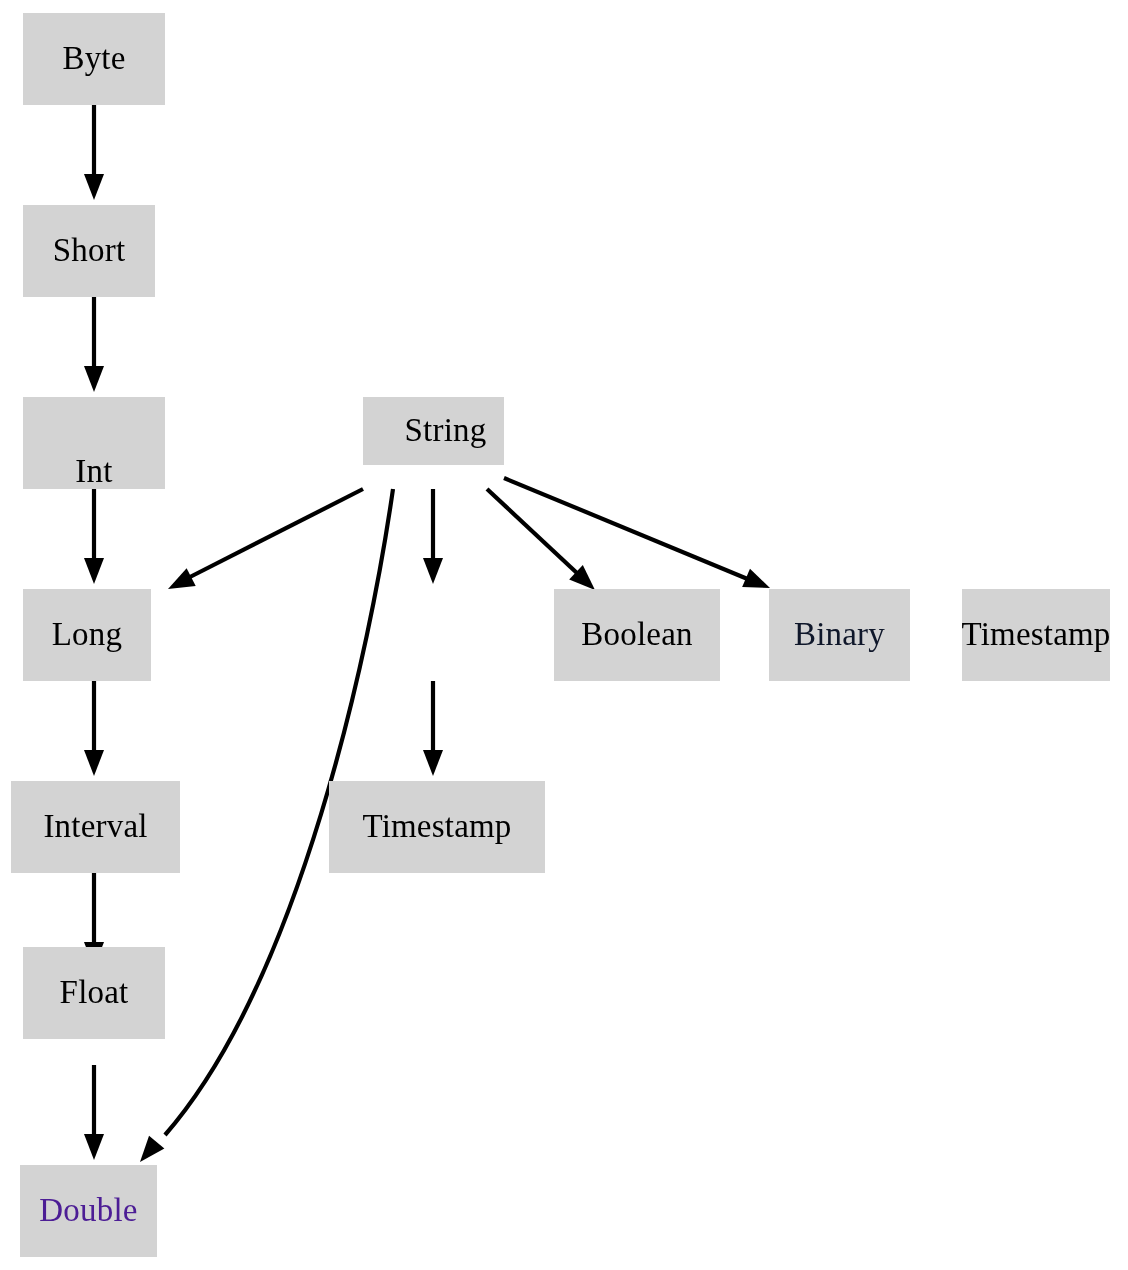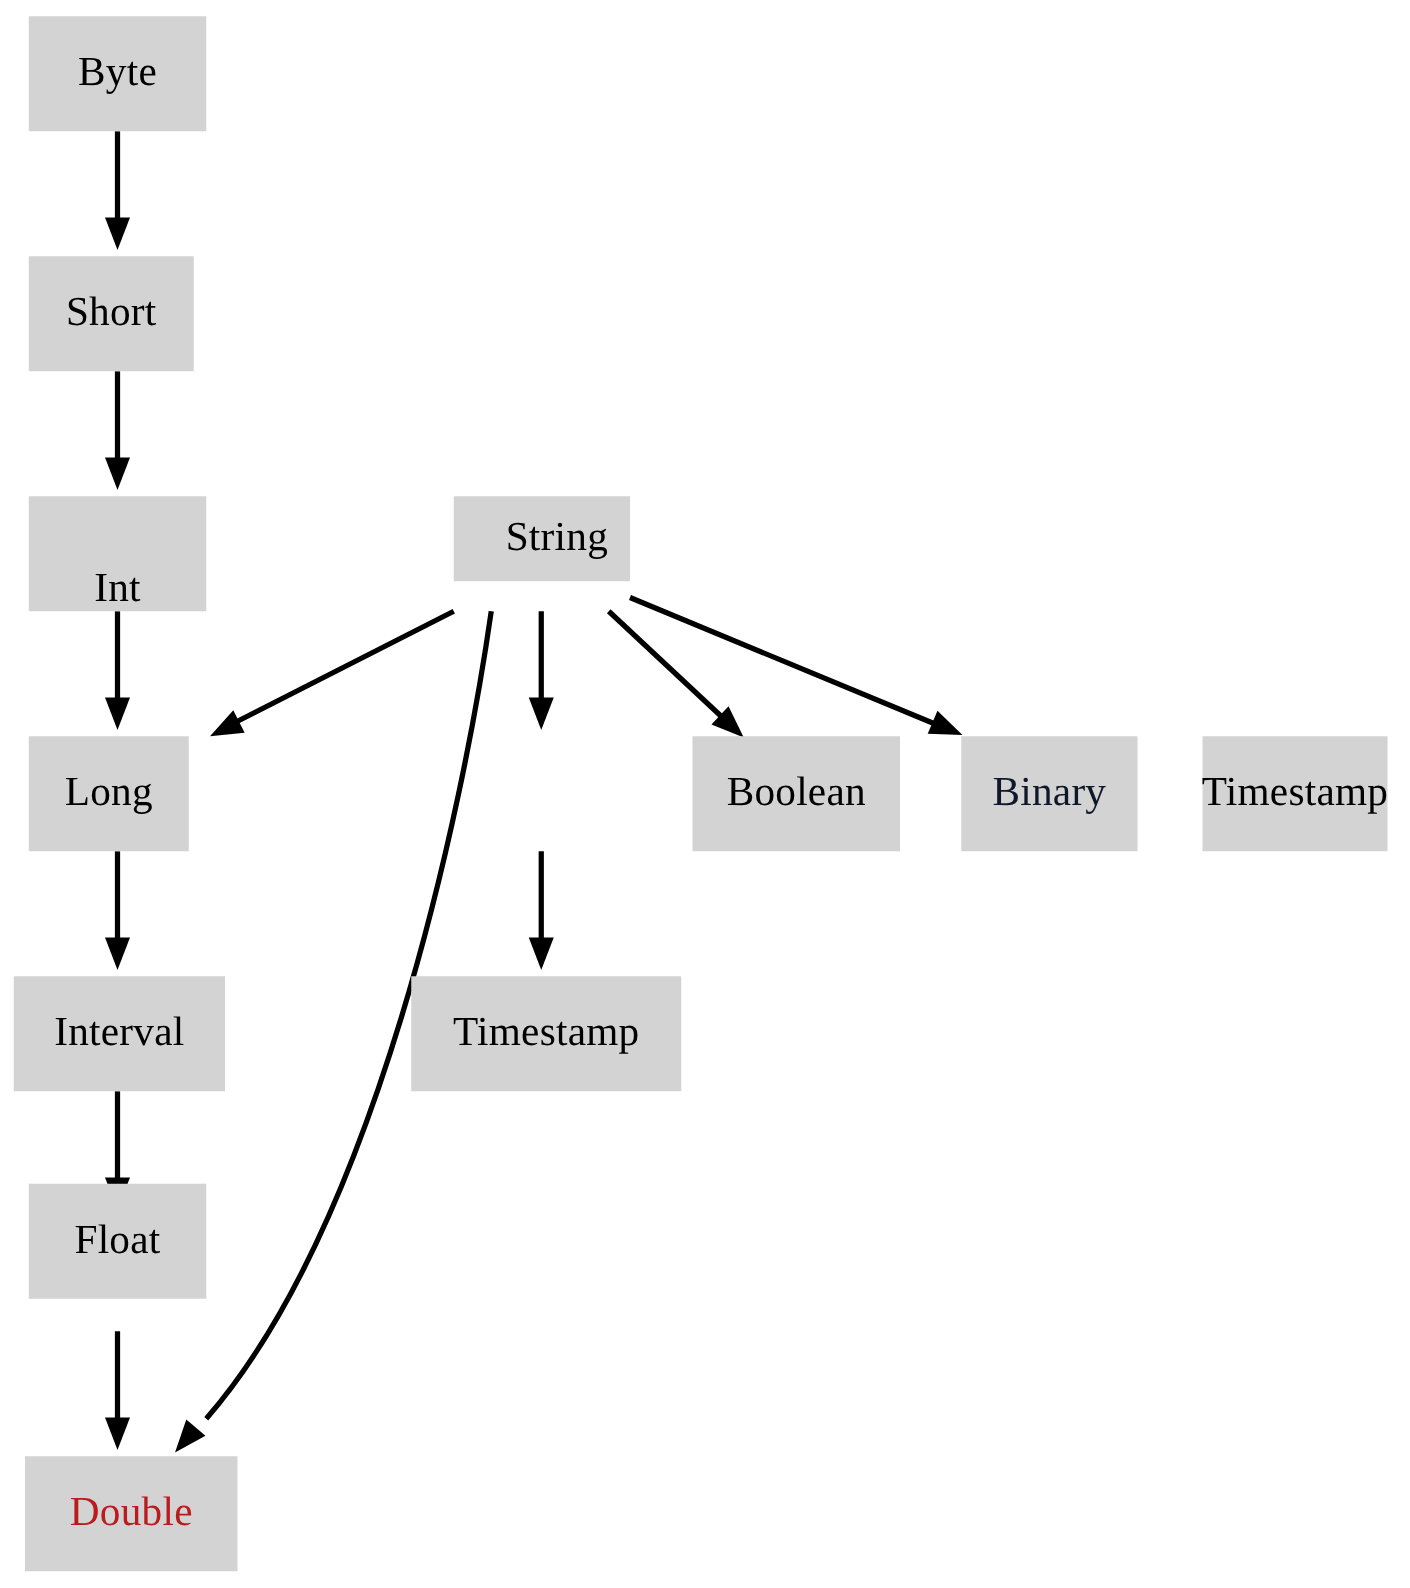--- a/index.html
+++ b/index.html
@@ -120,7 +120,7 @@
   <div class="graph-node" style="left: 23px; top: 947px; width: 142px; height: 92px; background: rgb(211, 211, 211); color: rgb(0, 0, 0);">
     <span class="node-label">Float</span>
   </div>
-  <div class="graph-node" style="left: 20px; top: 1165px; width: 170px; height: 92px; background: rgb(211, 211, 211); color: #b91c1c;">
+  <div class="graph-node" style="left: 20px; top: 1165px; width: 137px; height: 92px; background: rgb(211, 211, 211); color: #4c1d95;">
     <span class="node-label">Double</span>
   </div>
   <div class="graph-node" style="left: 363px; top: 397px; width: 141px; height: 68px; background: rgb(211, 211, 211); color: rgb(0, 0, 0); padding-left: 24px;">

